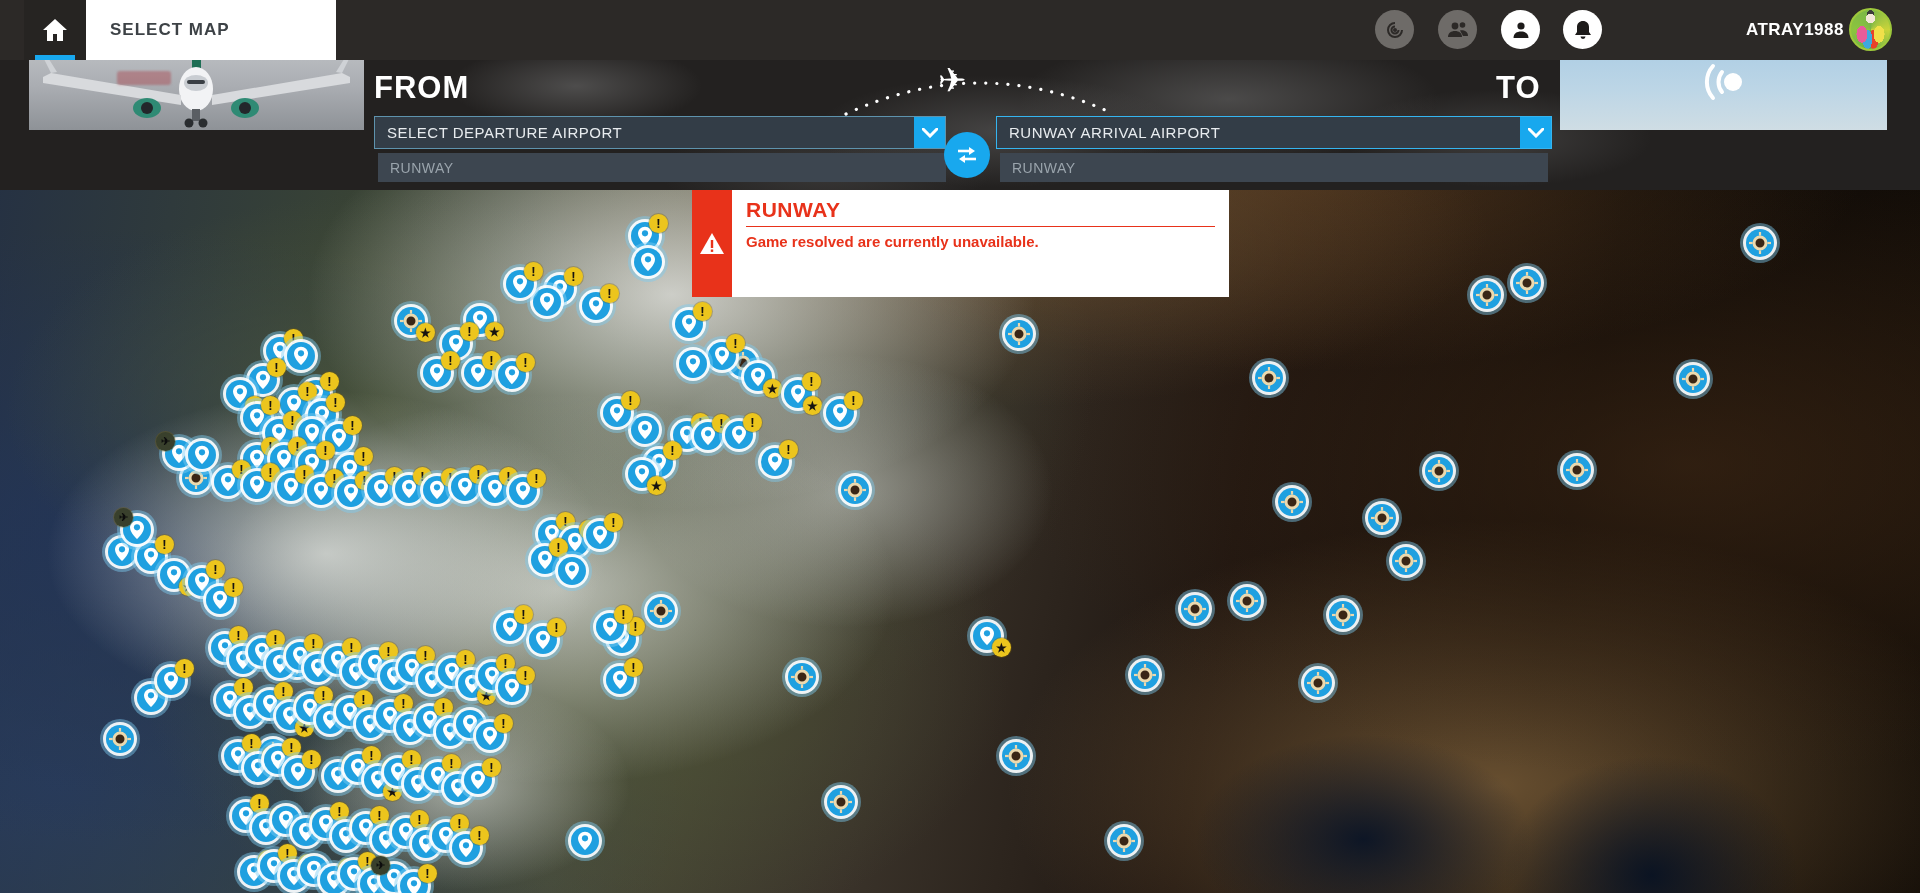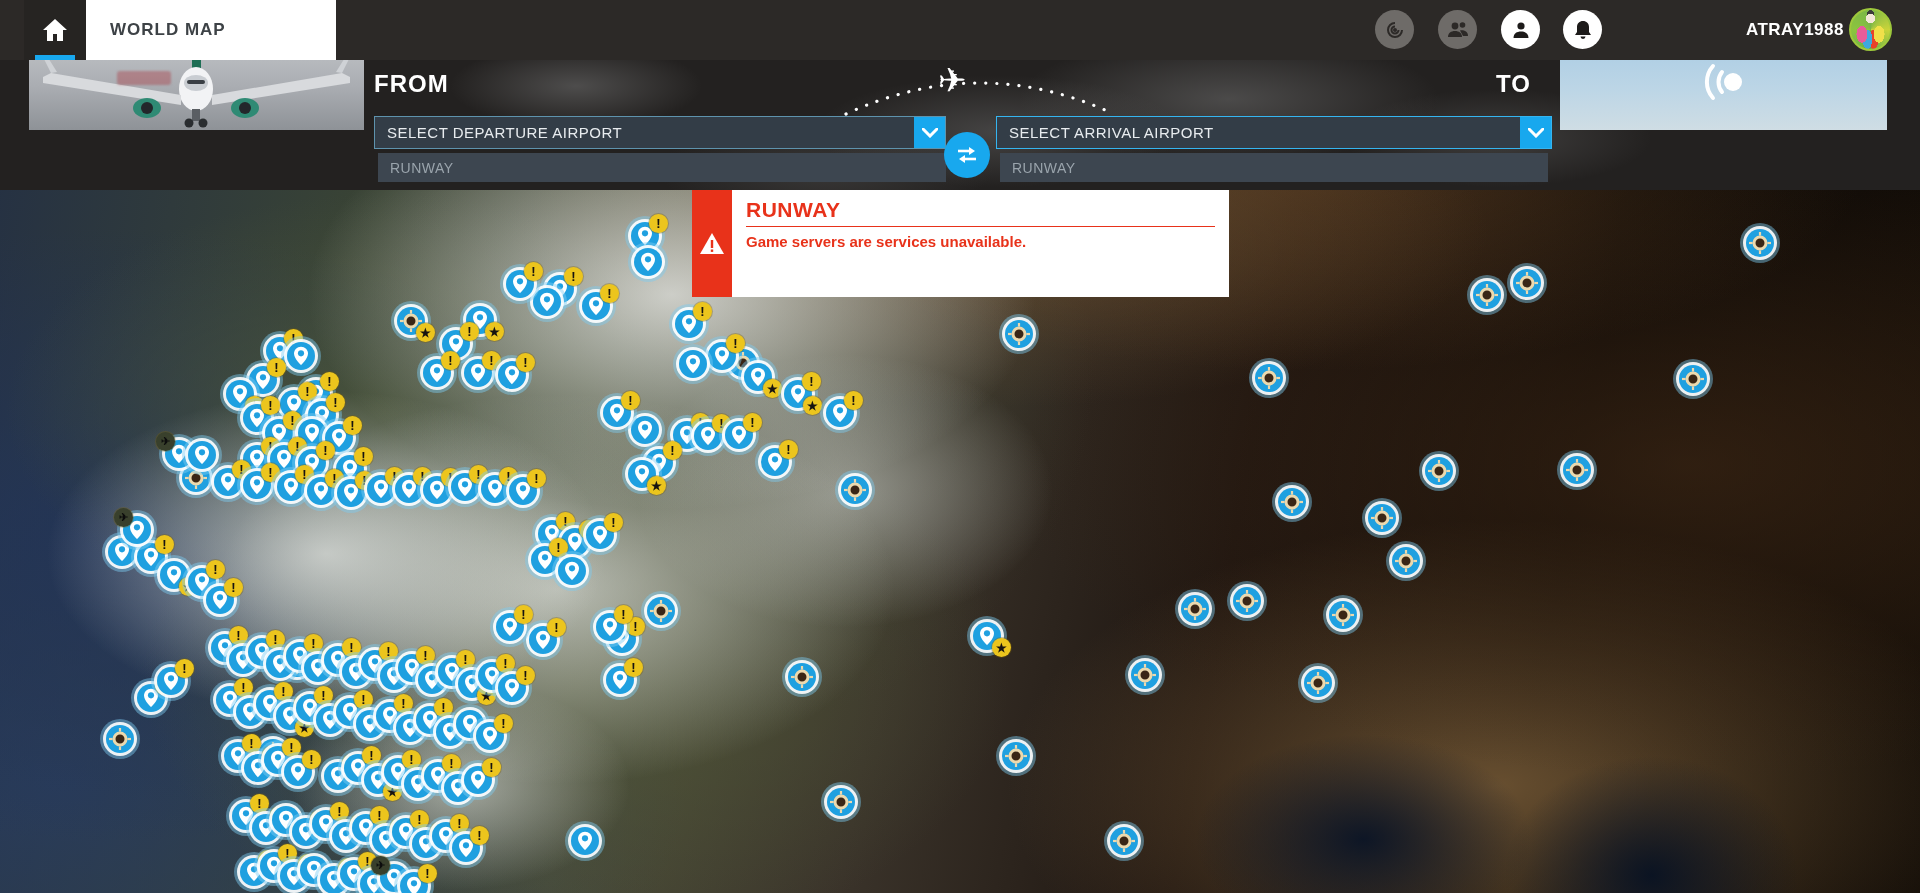--- a/index.html
+++ b/index.html
@@ -1672,7 +1672,7 @@
       <div class="home-underline"></div>
     </div>
     <div class="wm-tab">
-      <span>WORLD MAP</span>
+      <span>SELECT MAP</span>
     </div>
 
     <div class="circle-btn gray" style="right:506px;">

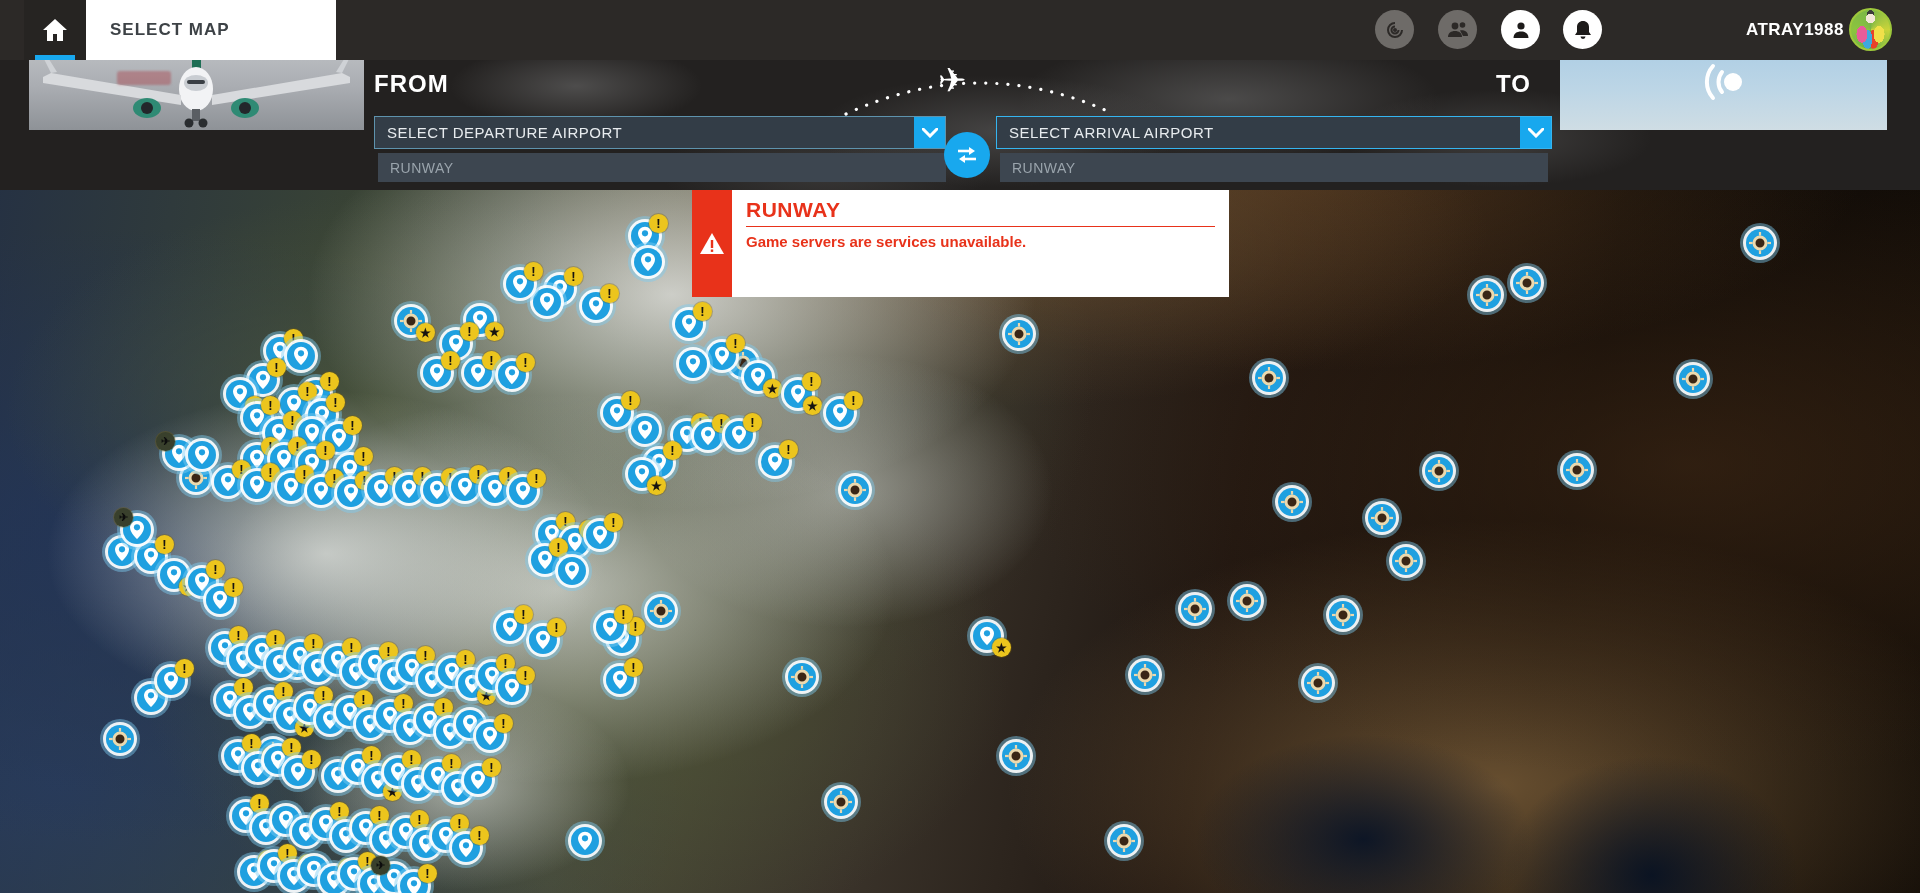--- a/index.html
+++ b/index.html
@@ -100,7 +100,7 @@
   .fc-img { height:97px; background:linear-gradient(180deg,#a8cbe4 0%,#bdd6e6 60%,#cfdde4 100%);
     display:flex; align-items:center; justify-content:center; }
 
-  .from-to-label { position:absolute; color:#fff; font-weight:bold; font-size:24px; letter-spacing:1px; z-index:22; }
+  .from-to-label { position:absolute; color:#fff; font-weight:bold; font-size:31px; letter-spacing:1px; z-index:22; }
   .selbox { position:absolute; height:33px; background:#333d47; border:1px solid #5e93ad;
     display:flex; align-items:center; z-index:22; cursor:pointer; }
   .selbox .sel-text { flex:1; color:#e8ecef; font-size:15px; letter-spacing:.5px; padding-left:12px; }

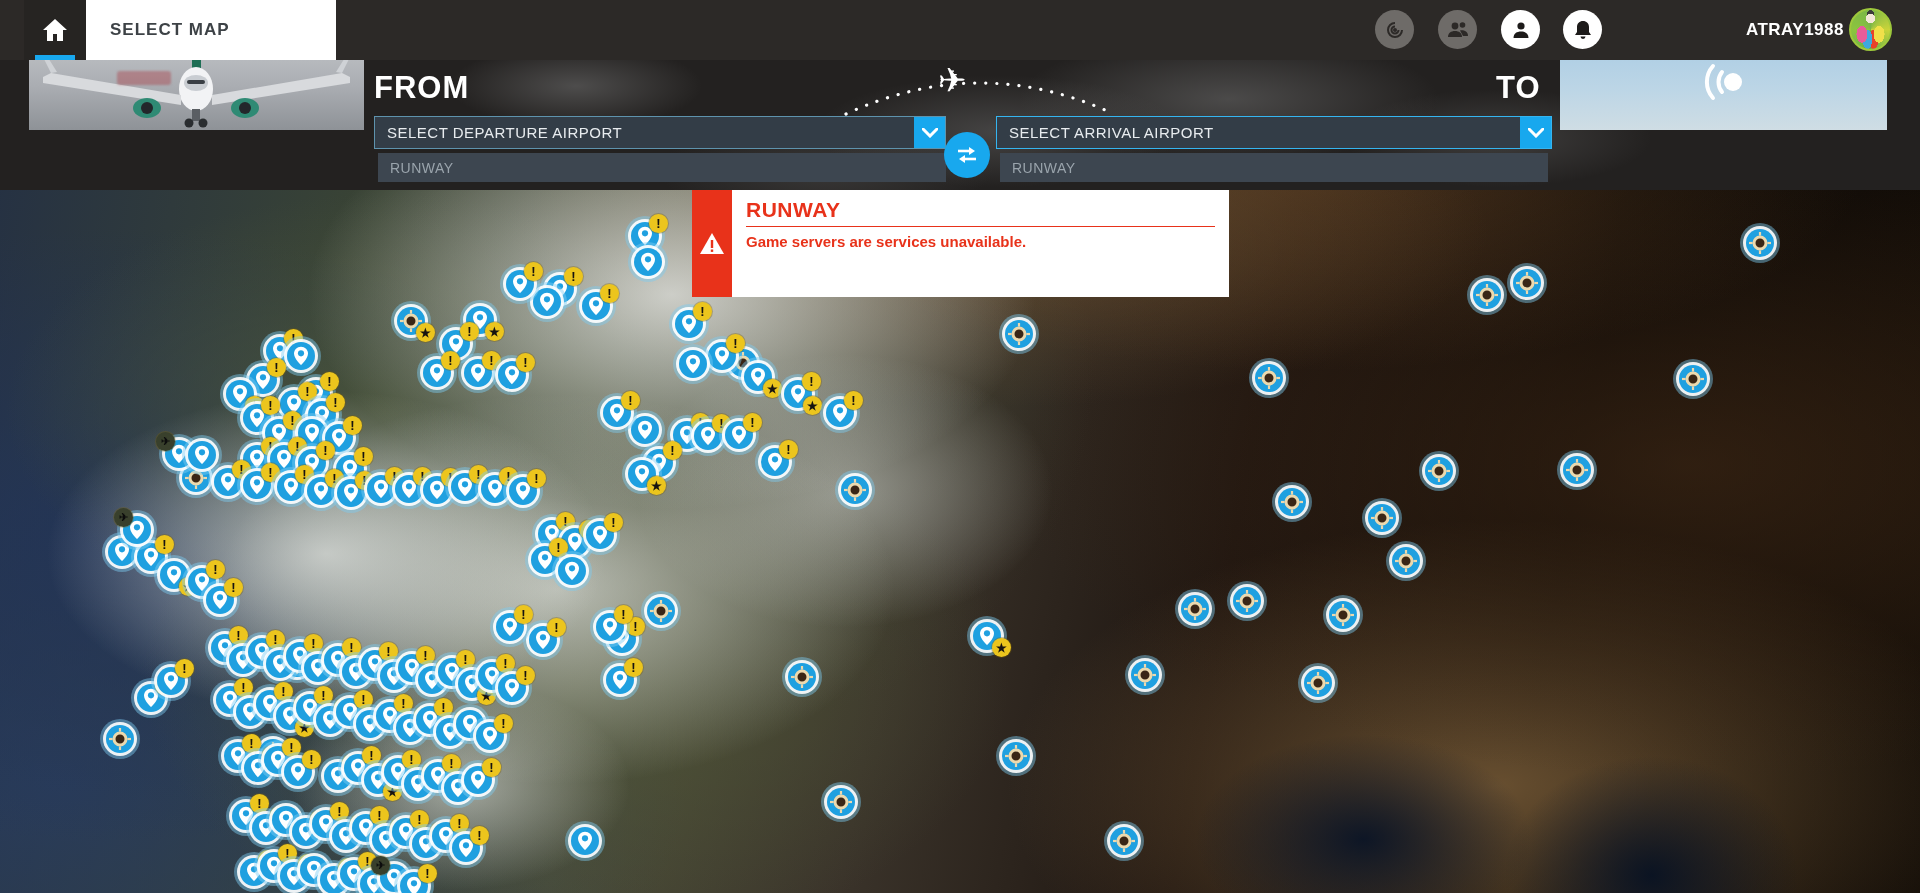--- a/index.html
+++ b/index.html
@@ -1765,7 +1765,7 @@
 
   <div class="from-to-label" style="left:1496px; top:70px;">TO</div>
   <div class="selbox" style="left:996px; top:116px; width:556px; border-color:#35b5f0;">
-    <span class="sel-text">SELECT ARRIVAL AIRPORT</span>
+    <span class="sel-text">RUNWAY ARRIVAL AIRPORT</span>
     <div class="sel-chev">
       <svg width="16" height="10" viewBox="0 0 16 10">
         <path d="M1 1 L8 8 L15 1" fill="none" stroke="#fff" stroke-width="3" stroke-linecap="round"></path>

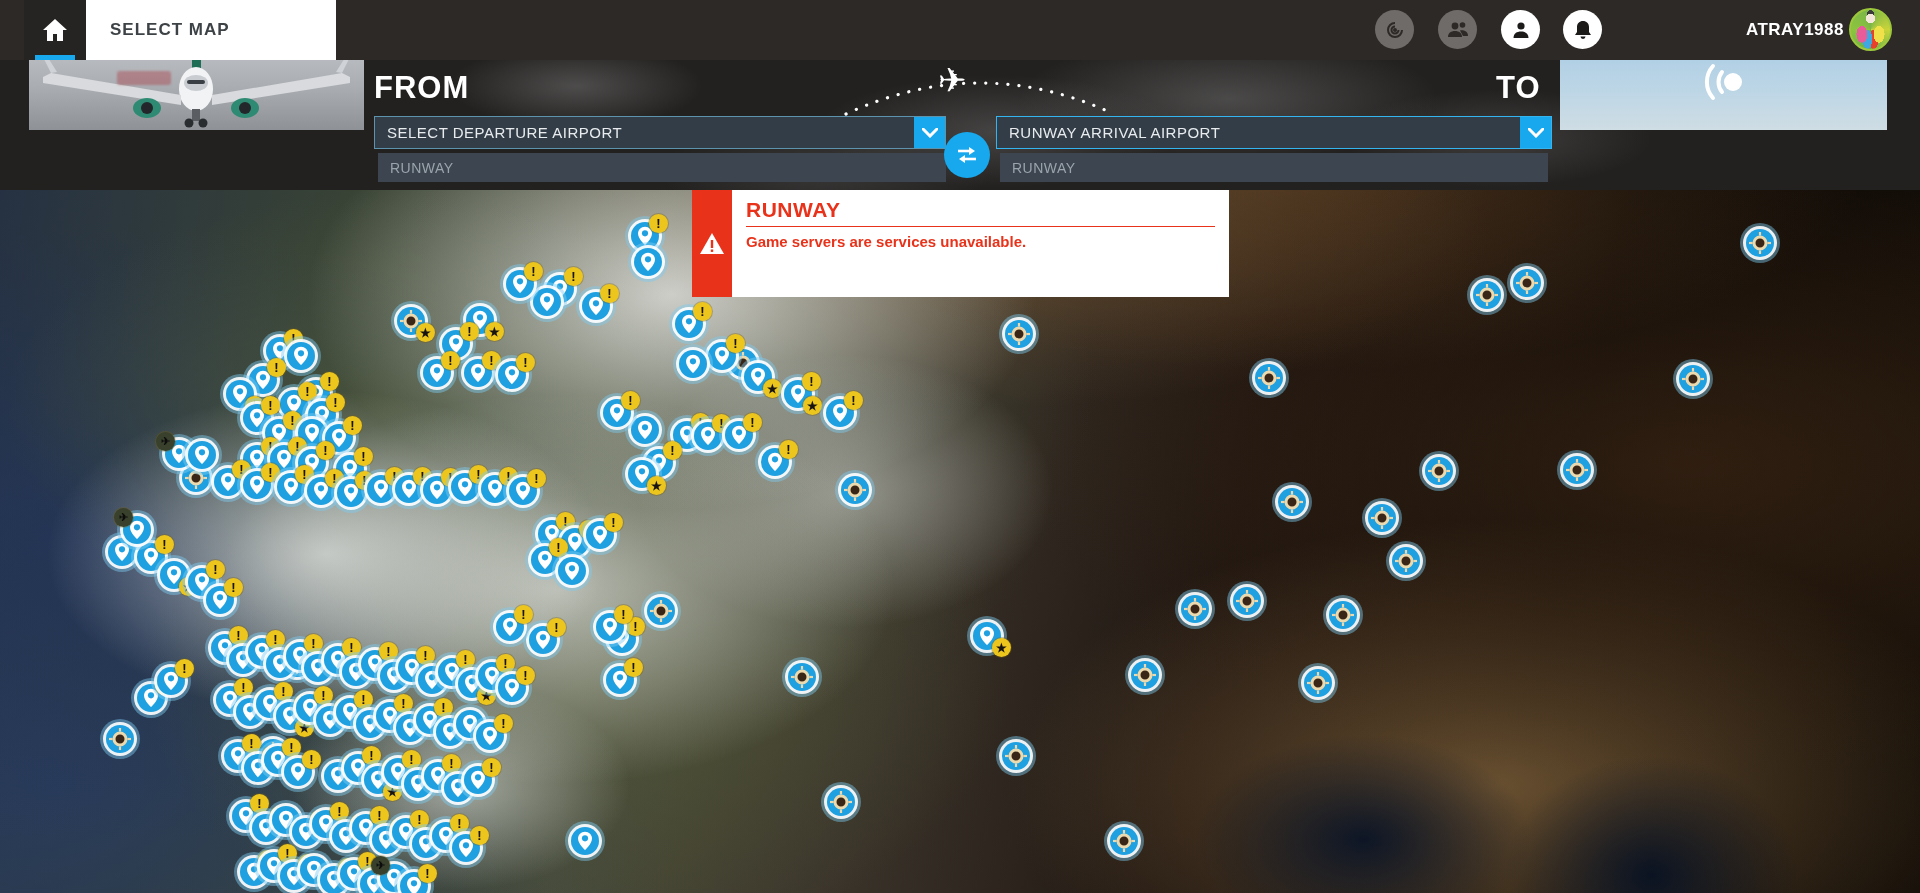--- a/index.html
+++ b/index.html
@@ -1798,7 +1798,7 @@
     <div class="warn-body">
       <div class="warn-title">RUNWAY</div>
       <div class="warn-rule"></div>
-      <div class="warn-text">Game servers are services unavailable.</div>
+      <div class="warn-text">Game resolved are currently unavailable.</div>
     </div>
   </div>
 

